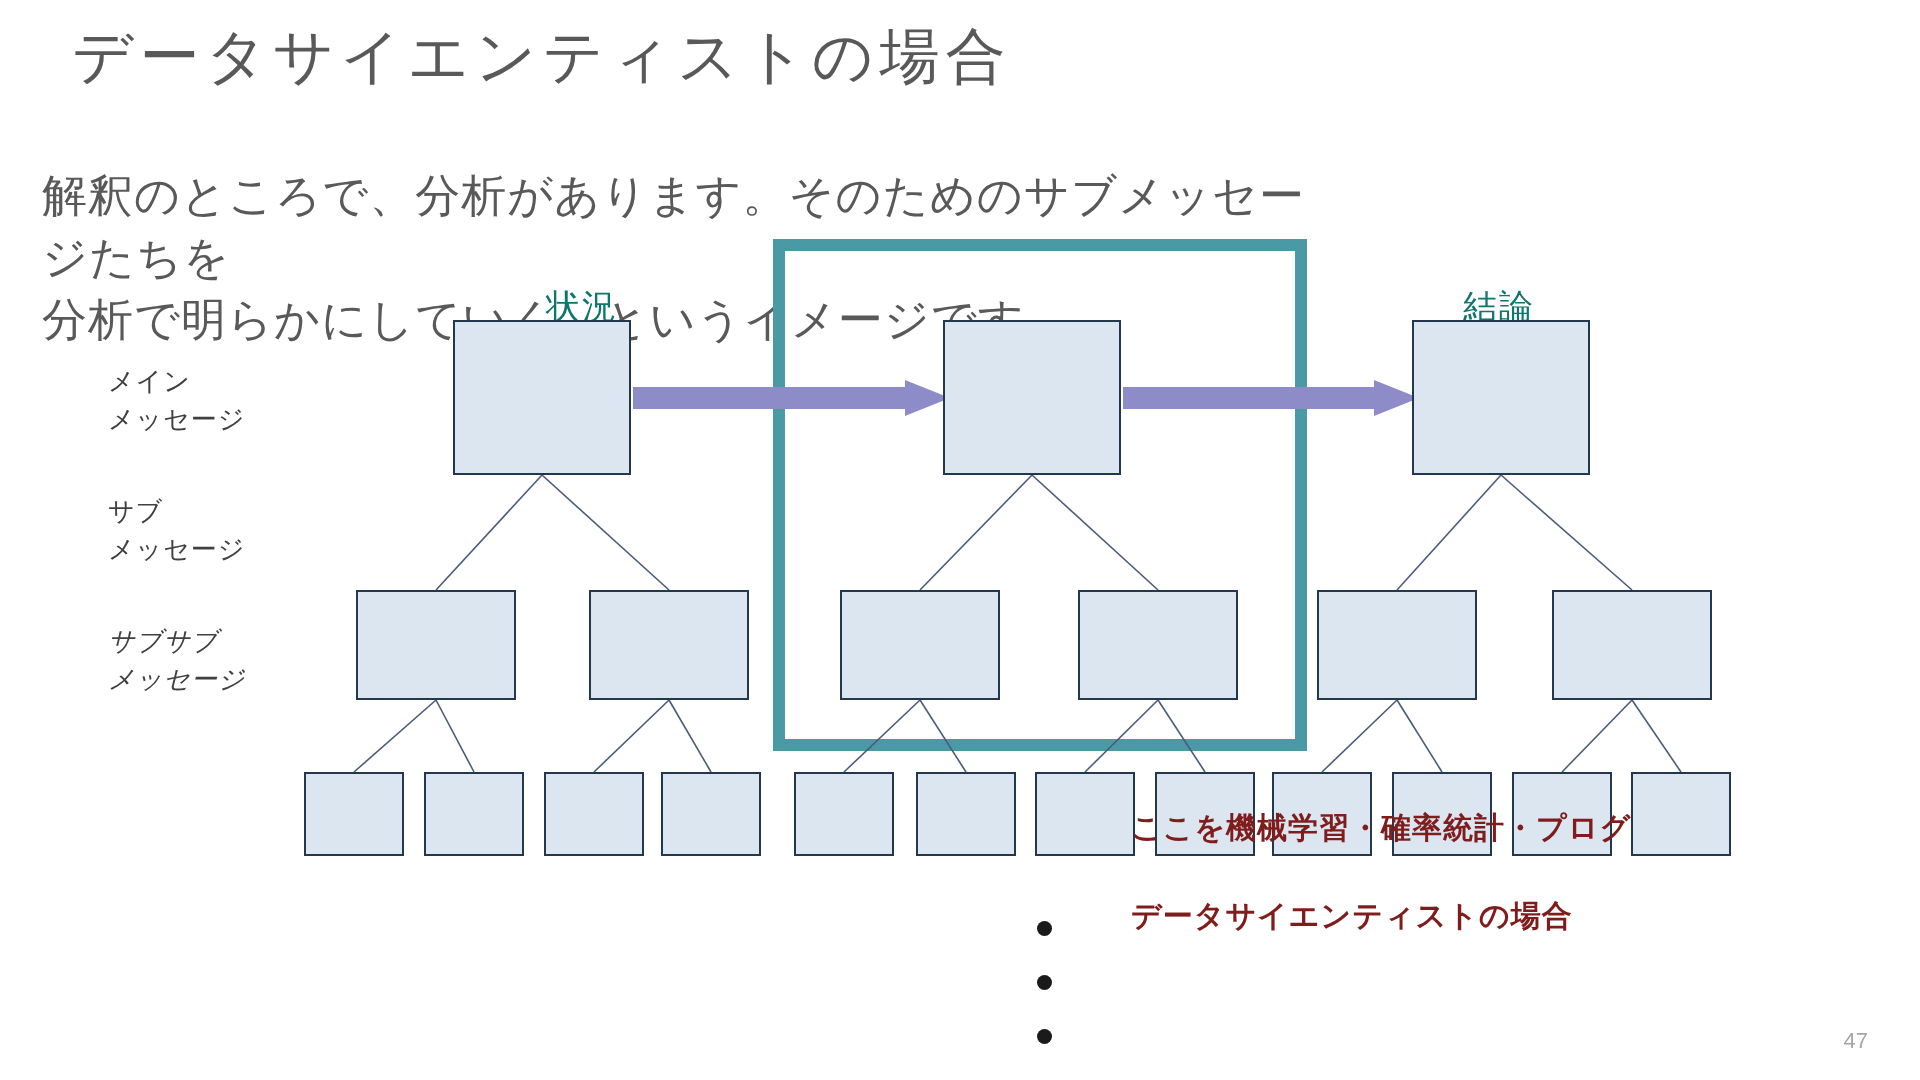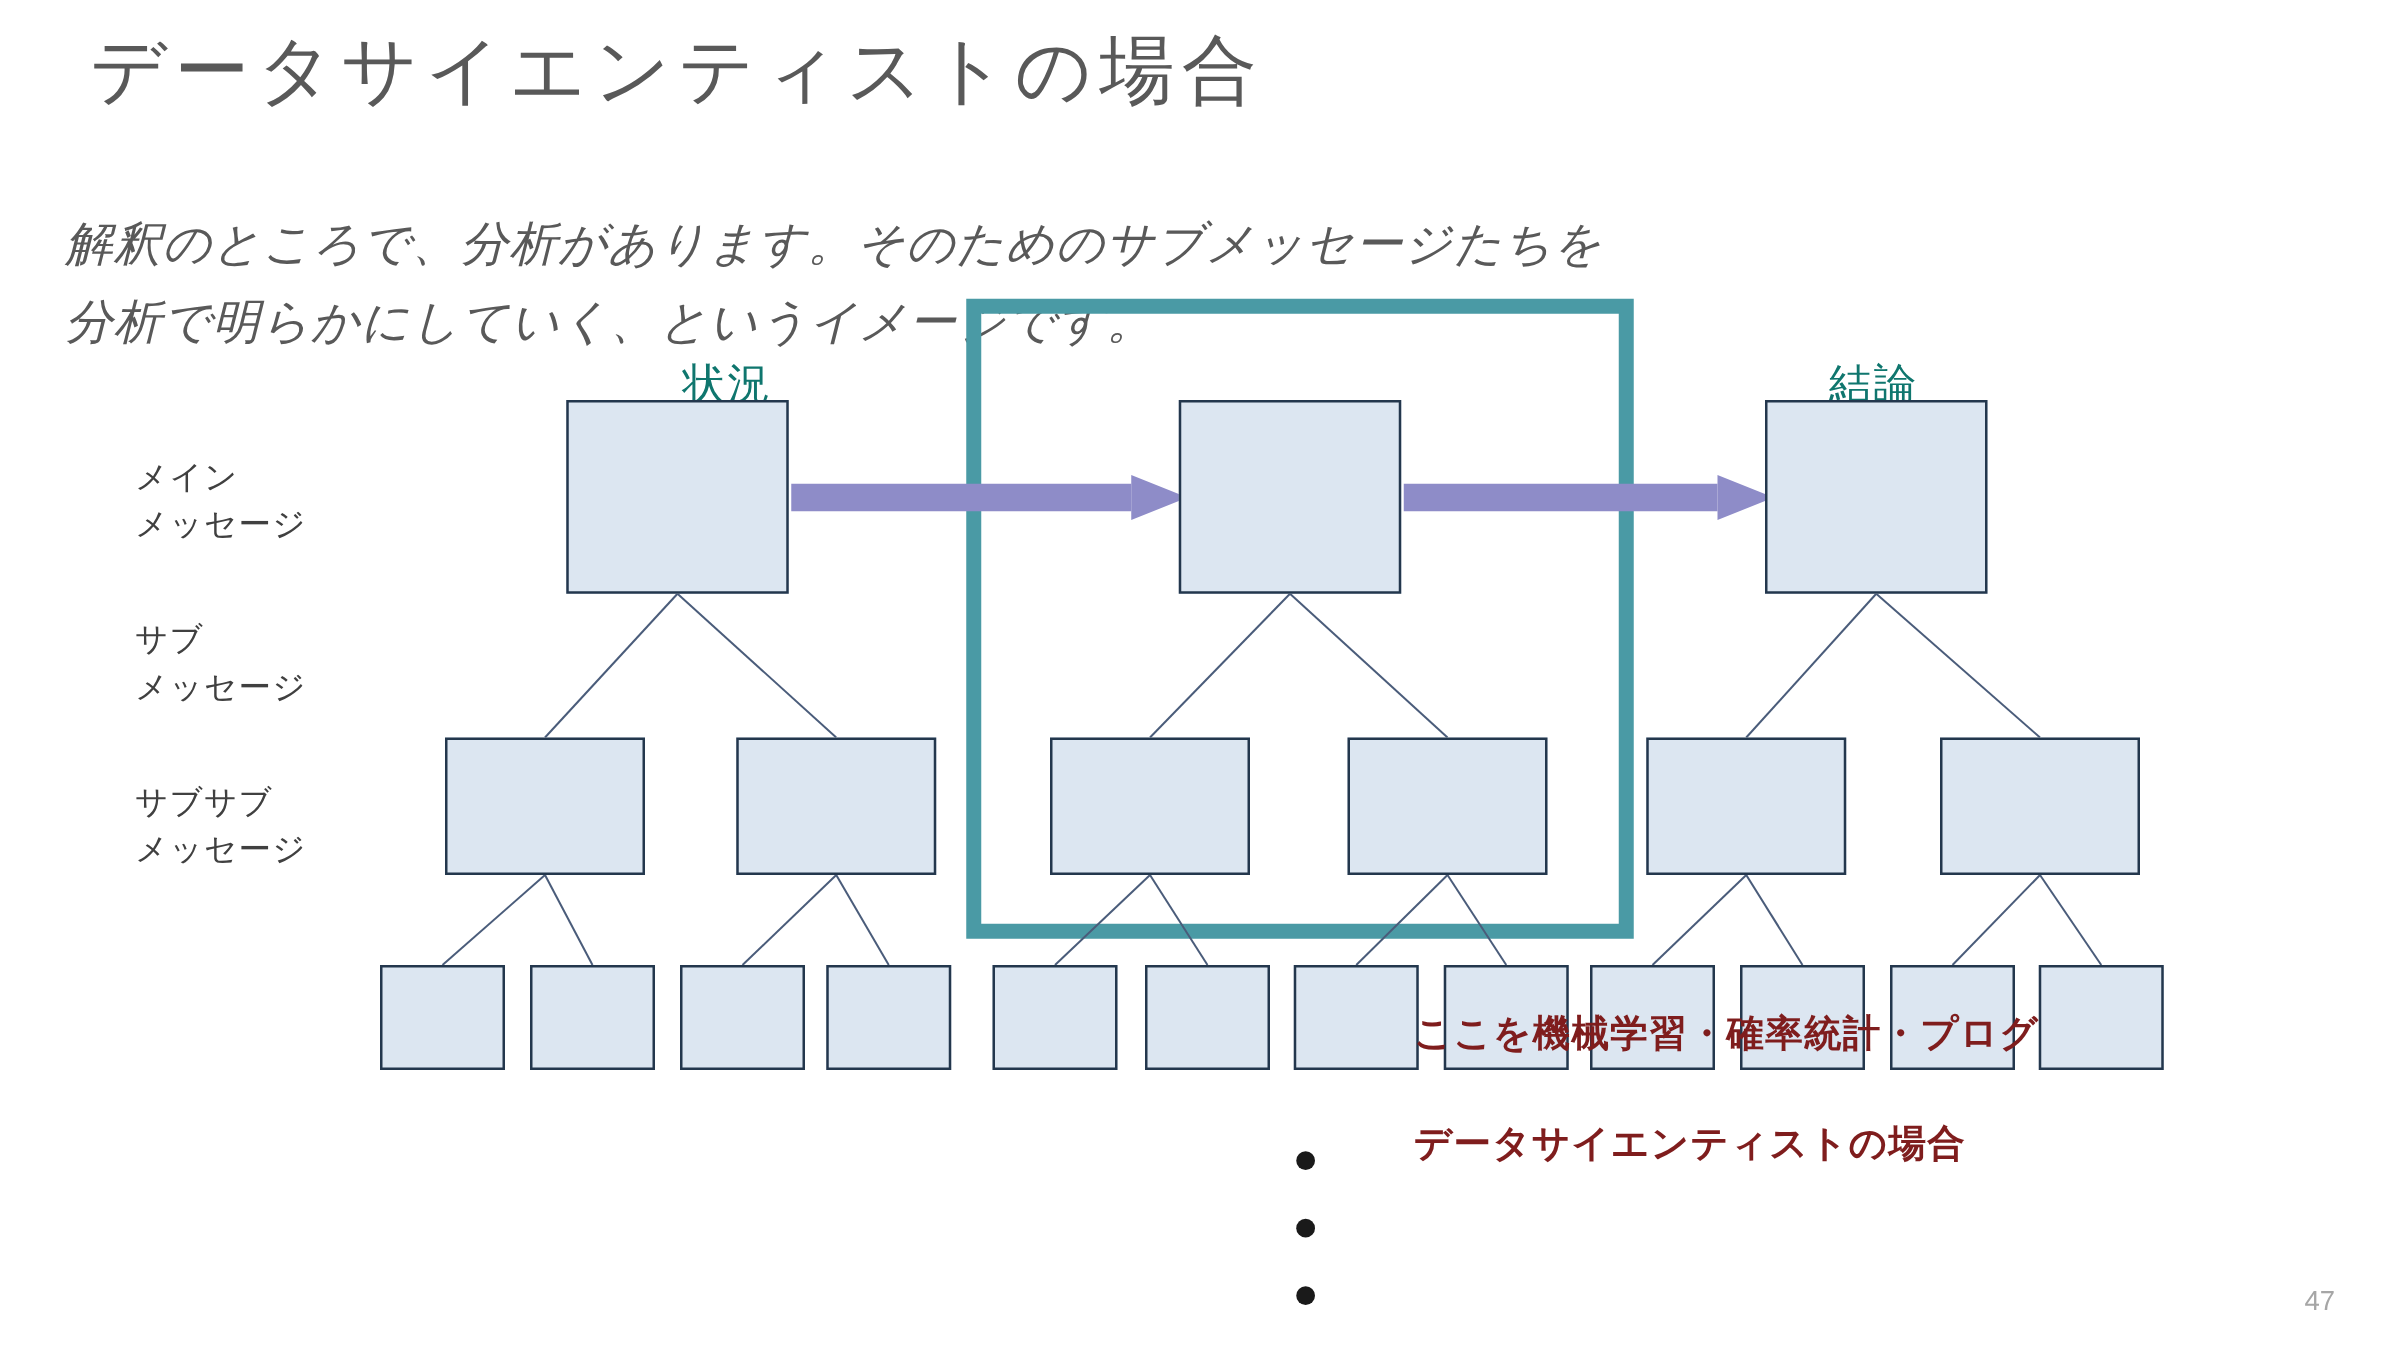--- a/index.html
+++ b/index.html
@@ -31,15 +31,14 @@
   }
   #slide-body {
     position: absolute;
-    left: 52px;
+    left: 42px;
     top: 165px;
     width: 1310px;
-    font-size: 38px;
+    font-size: 45px;
     font-weight: 400;
     line-height: 62px;
     letter-spacing: 1px;
     color: #595959;
-    font-style: italic;
   }
 
   

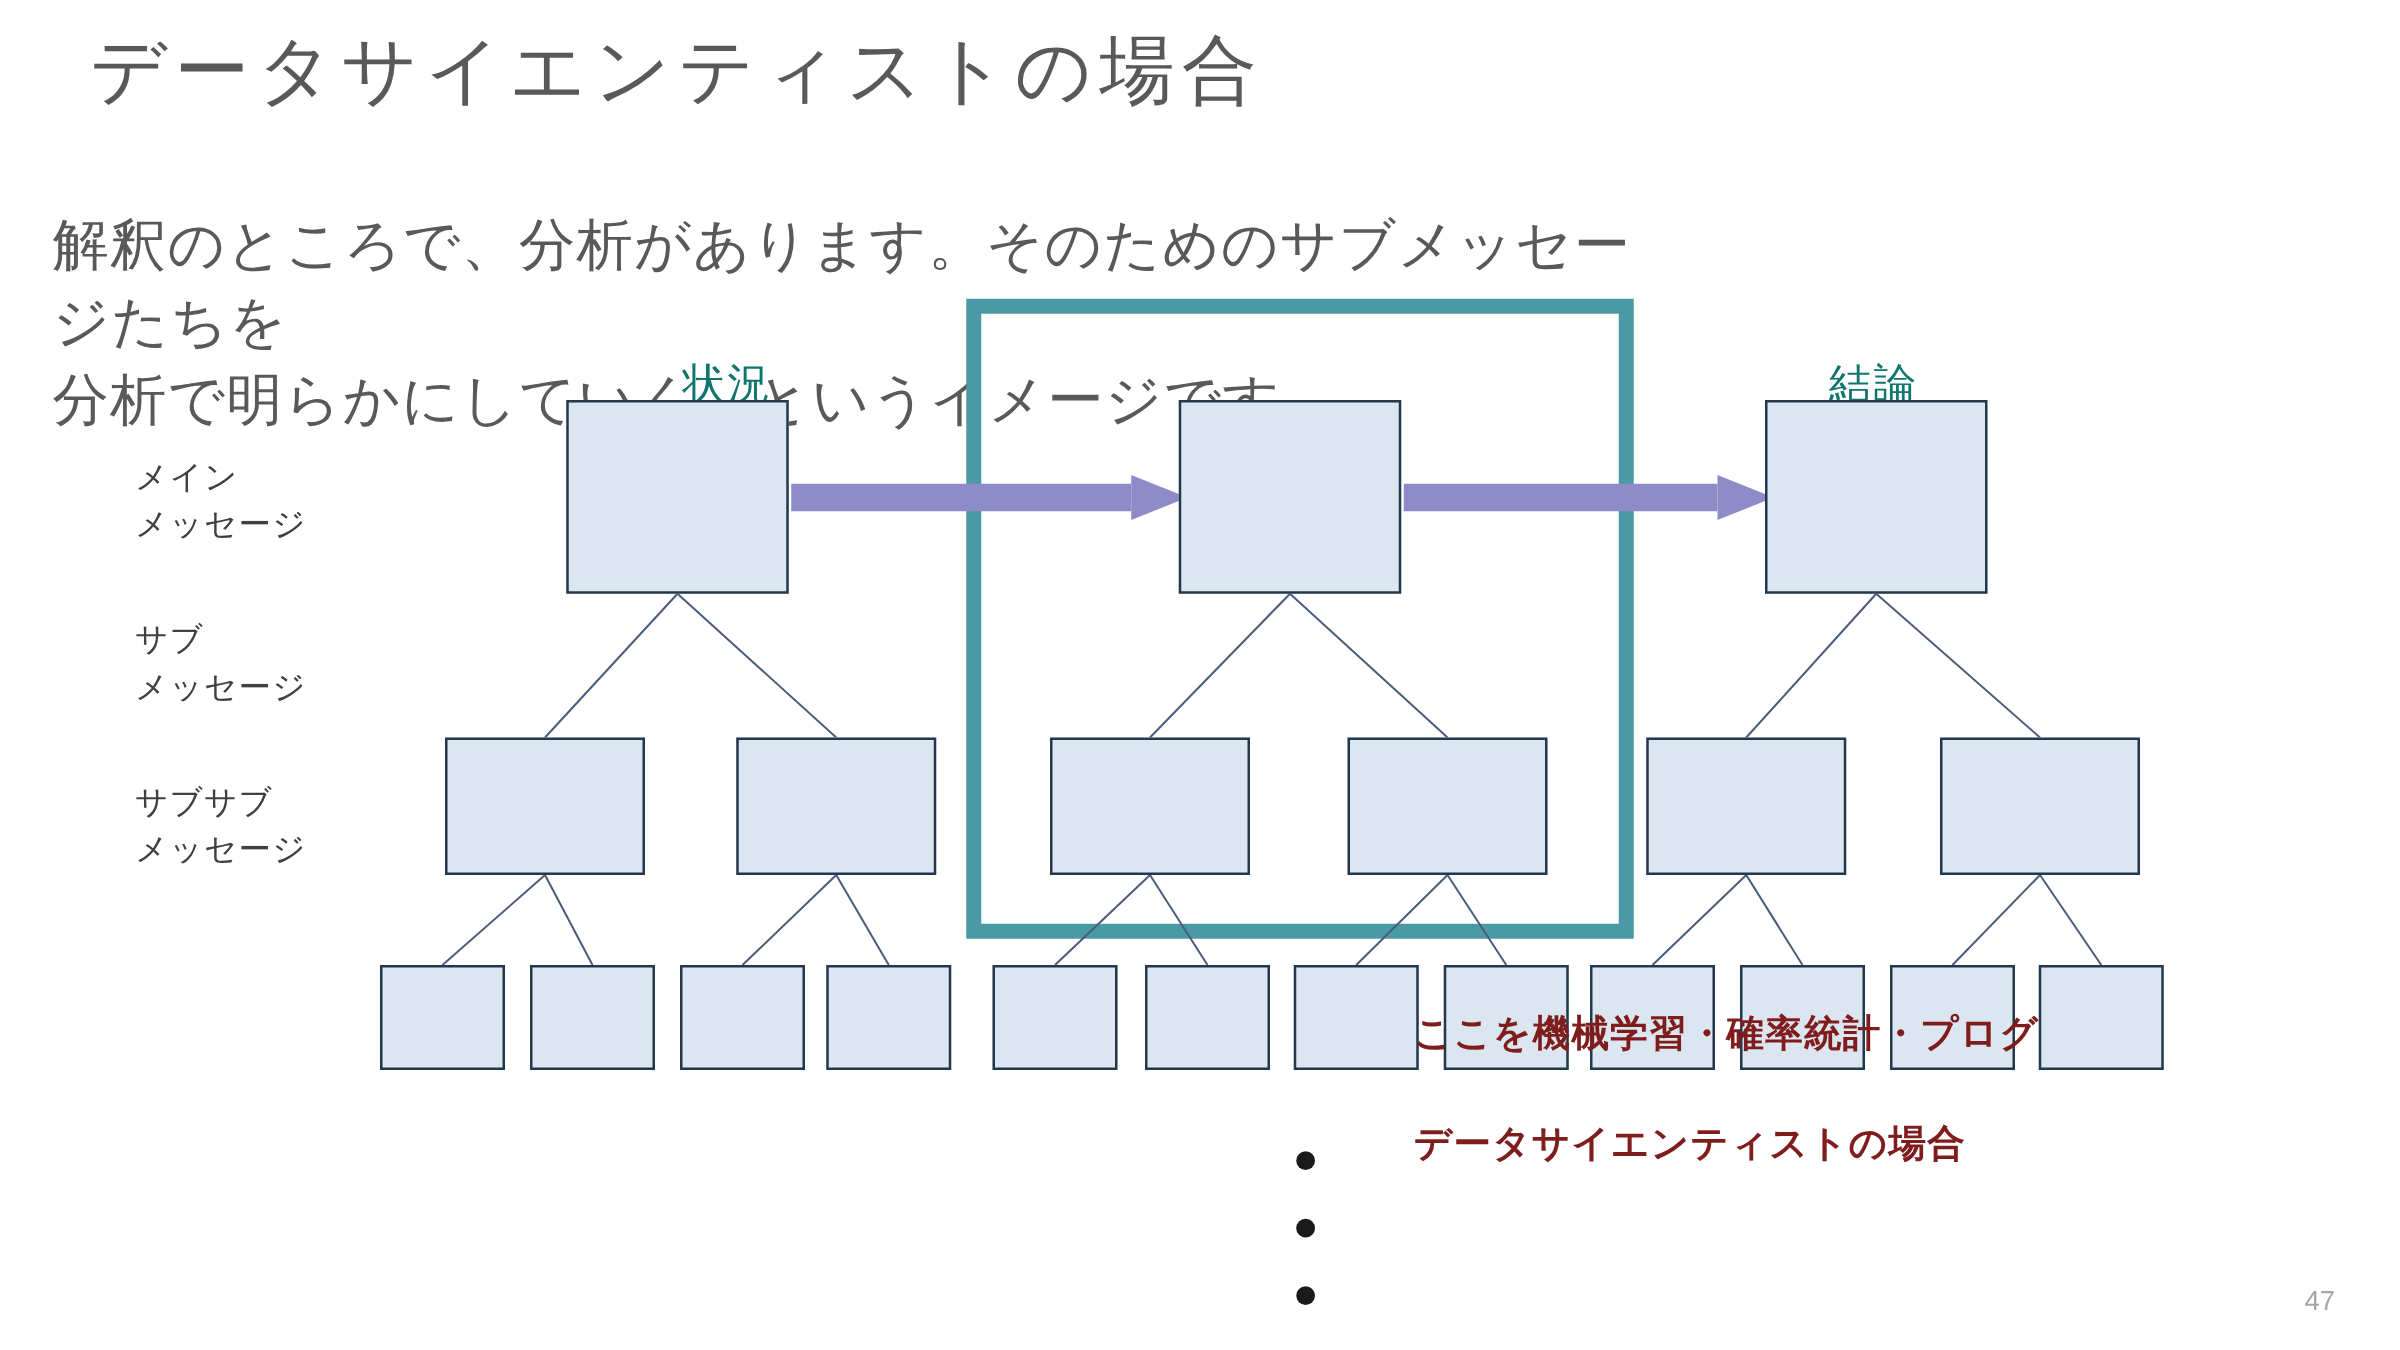--- a/index.html
+++ b/index.html
@@ -148,7 +148,7 @@
     <div>サブ</div>
     <div>メッセージ</div>
   </div>
-  <div class="row-label" style="top:342px;">
+  <div class="row-label" style="top:342px;font-style:italic;">
     <div>サブサブ</div>
     <div>メッセージ</div>
   </div>

